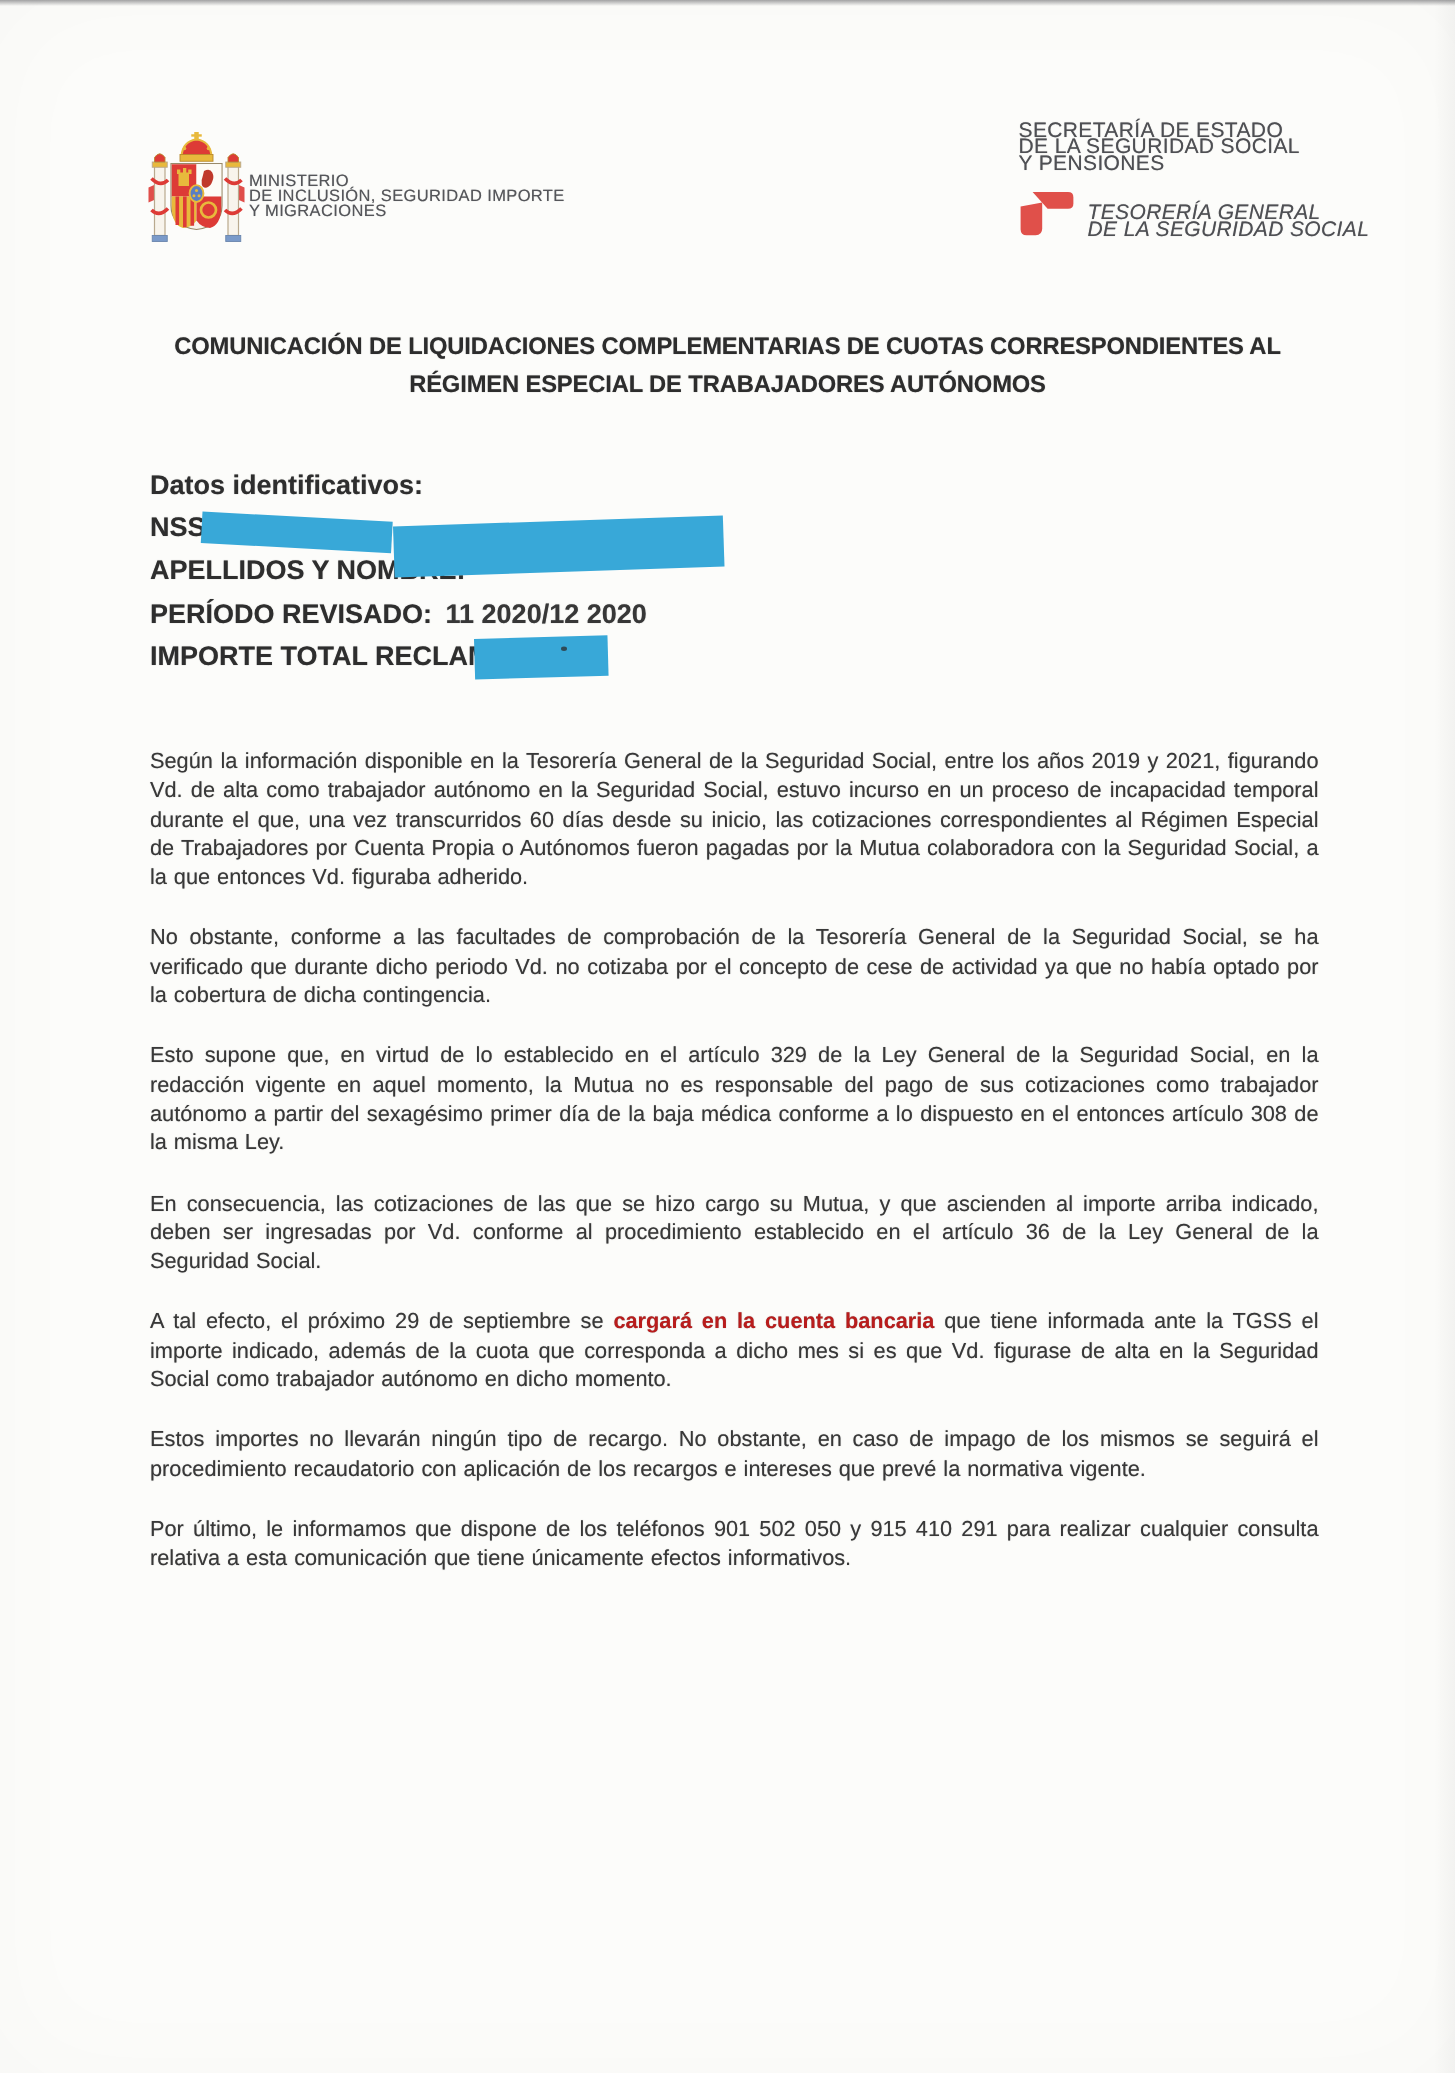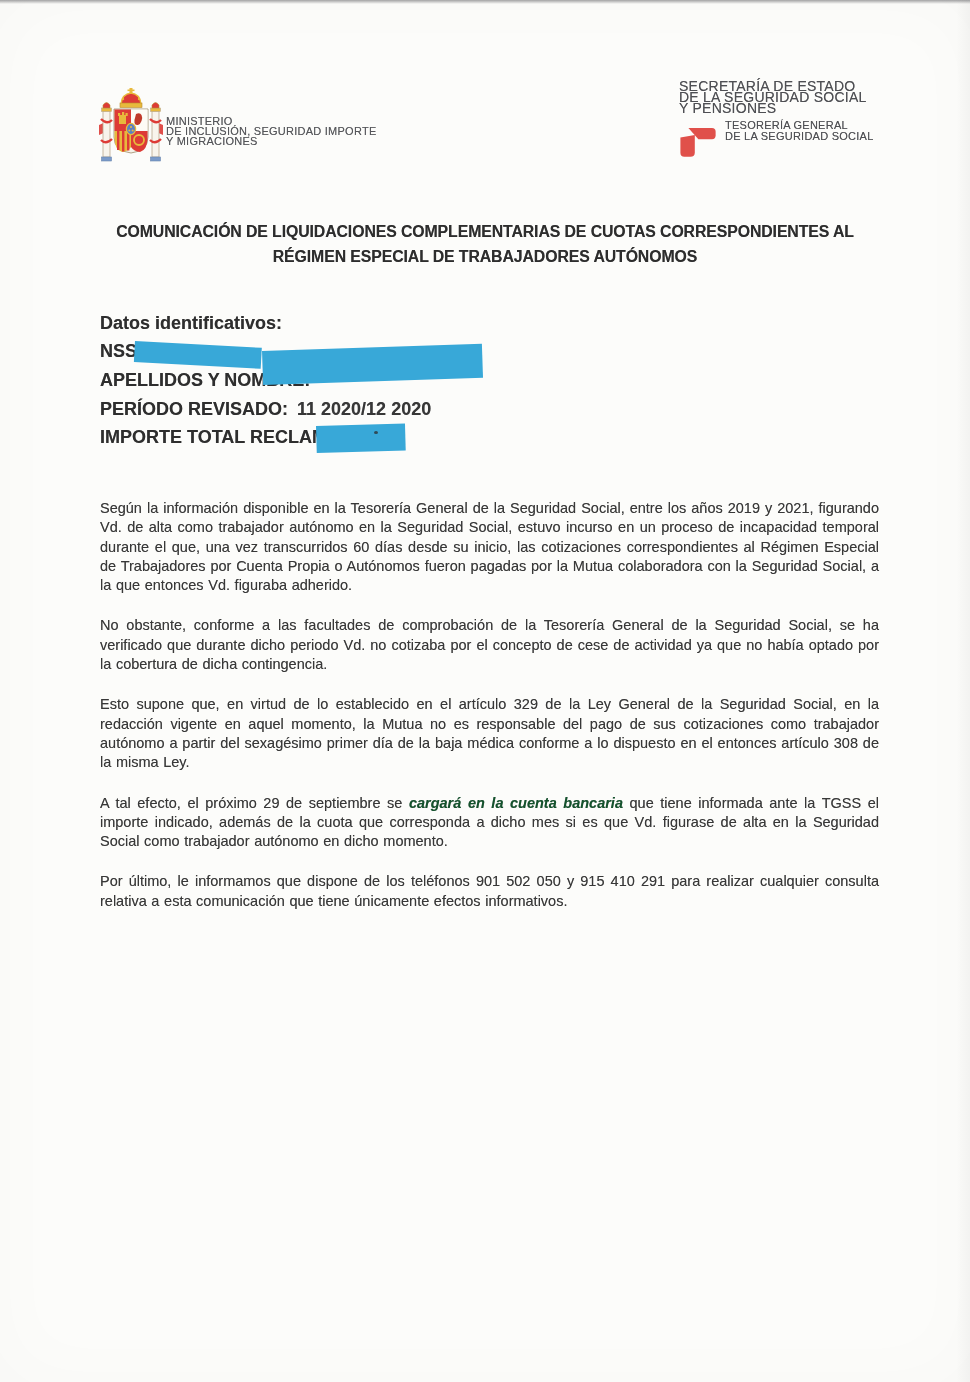--- a/index.html
+++ b/index.html
@@ -60,12 +60,13 @@
   }
   .tgss-name {
     position: absolute;
-    left: 725px; top: 120px;
-    font-size: 11px;
+    left: 725px; top: 136px;
+    font-size: 14px;
     line-height: 10.6px;
     letter-spacing: 0.25px;
     color: #4e4f53;
     text-shadow: 0 0 0.5px rgba(78,79,83,0.6);
+    font-style: italic;
   }
 
   

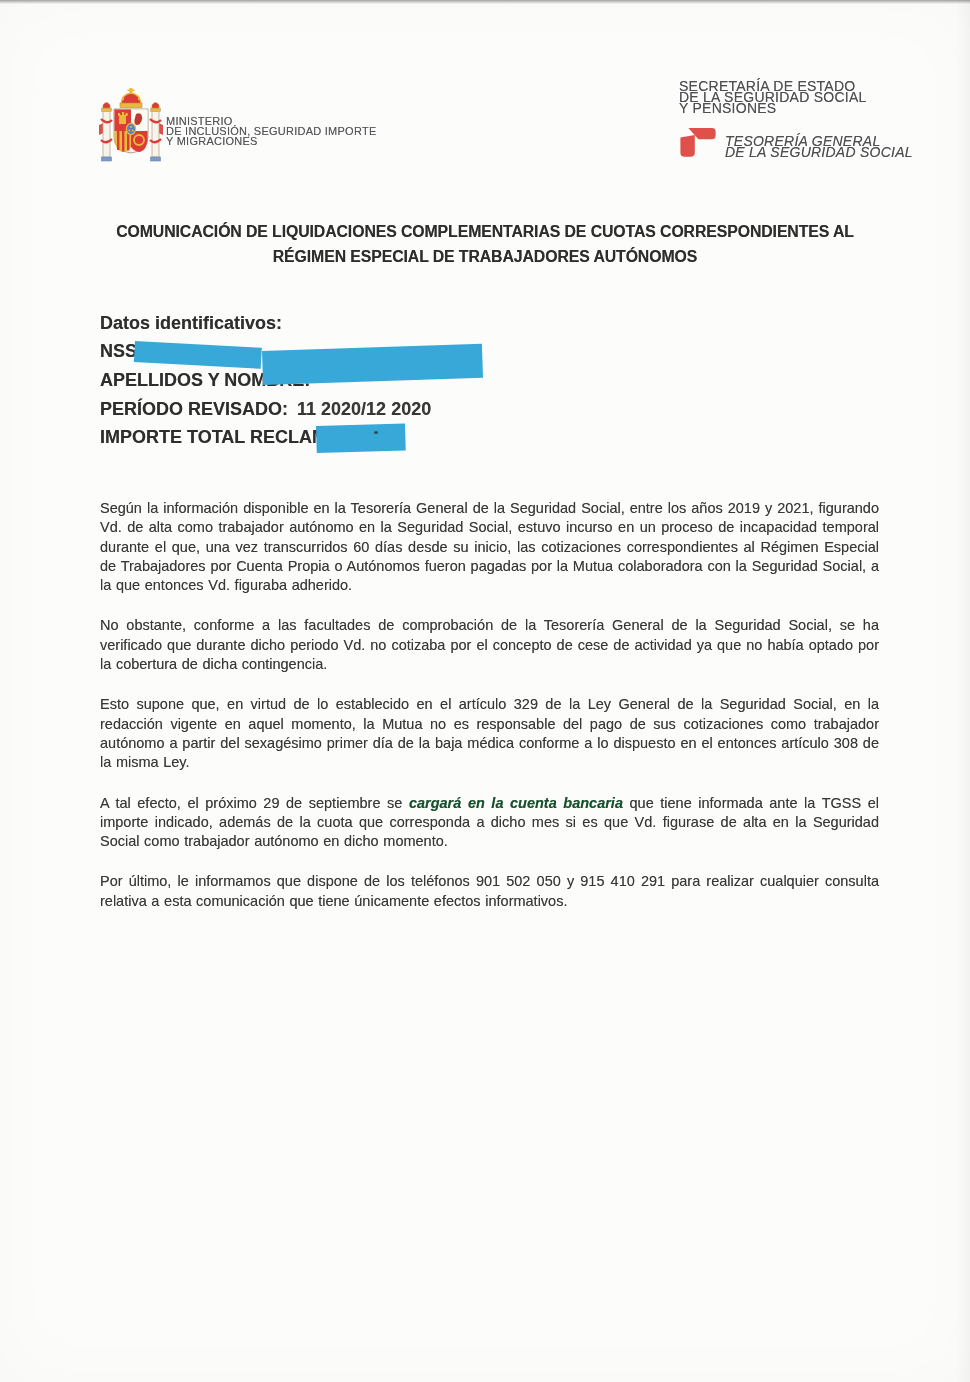--- a/index.html
+++ b/index.html
@@ -259,6 +259,7 @@
     <p>Según la información disponible en la Tesorería General de la Seguridad Social, entre los años 2019 y 2021, figurando Vd. de alta como trabajador autónomo en la Seguridad Social, estuvo incurso en un proceso de incapacidad temporal durante el que, una vez transcurridos 60 días desde su inicio, las cotizaciones correspondientes al Régimen Especial de Trabajadores por Cuenta Propia o Autónomos fueron pagadas por la Mutua colaboradora con la Seguridad Social, a la que entonces Vd. figuraba adherido.</p>
     <p>No obstante, conforme a las facultades de comprobación de la Tesorería General de la Seguridad Social, se ha verificado que durante dicho periodo Vd. no cotizaba por el concepto de cese de actividad ya que no había optado por la cobertura de dicha contingencia.</p>
     <p>Esto supone que, en virtud de lo establecido en el artículo 329 de la Ley General de la Seguridad Social, en la redacción vigente en aquel momento, la Mutua no es responsable del pago de sus cotizaciones como trabajador autónomo a partir del sexagésimo primer día de la baja médica conforme a lo dispuesto en el entonces artículo 308 de la misma Ley.</p>
+    <p>En consecuencia, las cotizaciones de las que se hizo cargo su Mutua, y que ascienden al importe arriba indicado, deben ser ingresadas por Vd. conforme al procedimiento establecido en el artículo 36 de la Ley General de la Seguridad Social.</p>
     <p><span>A tal efecto, el próximo 29 de septiembre se </span><strong>cargará en la cuenta bancaria</strong><span> que tiene informada ante la TGSS el importe indicado, además de la cuota que corresponda a dicho mes si es que Vd. figurase de alta en la Seguridad Social como trabajador autónomo en dicho momento.</span></p>
     <p>Por último, le informamos que dispone de los teléfonos 901 502 050 y 915 410 291 para realizar cualquier consulta relativa a esta comunicación que tiene únicamente efectos informativos.</p>
   </div>

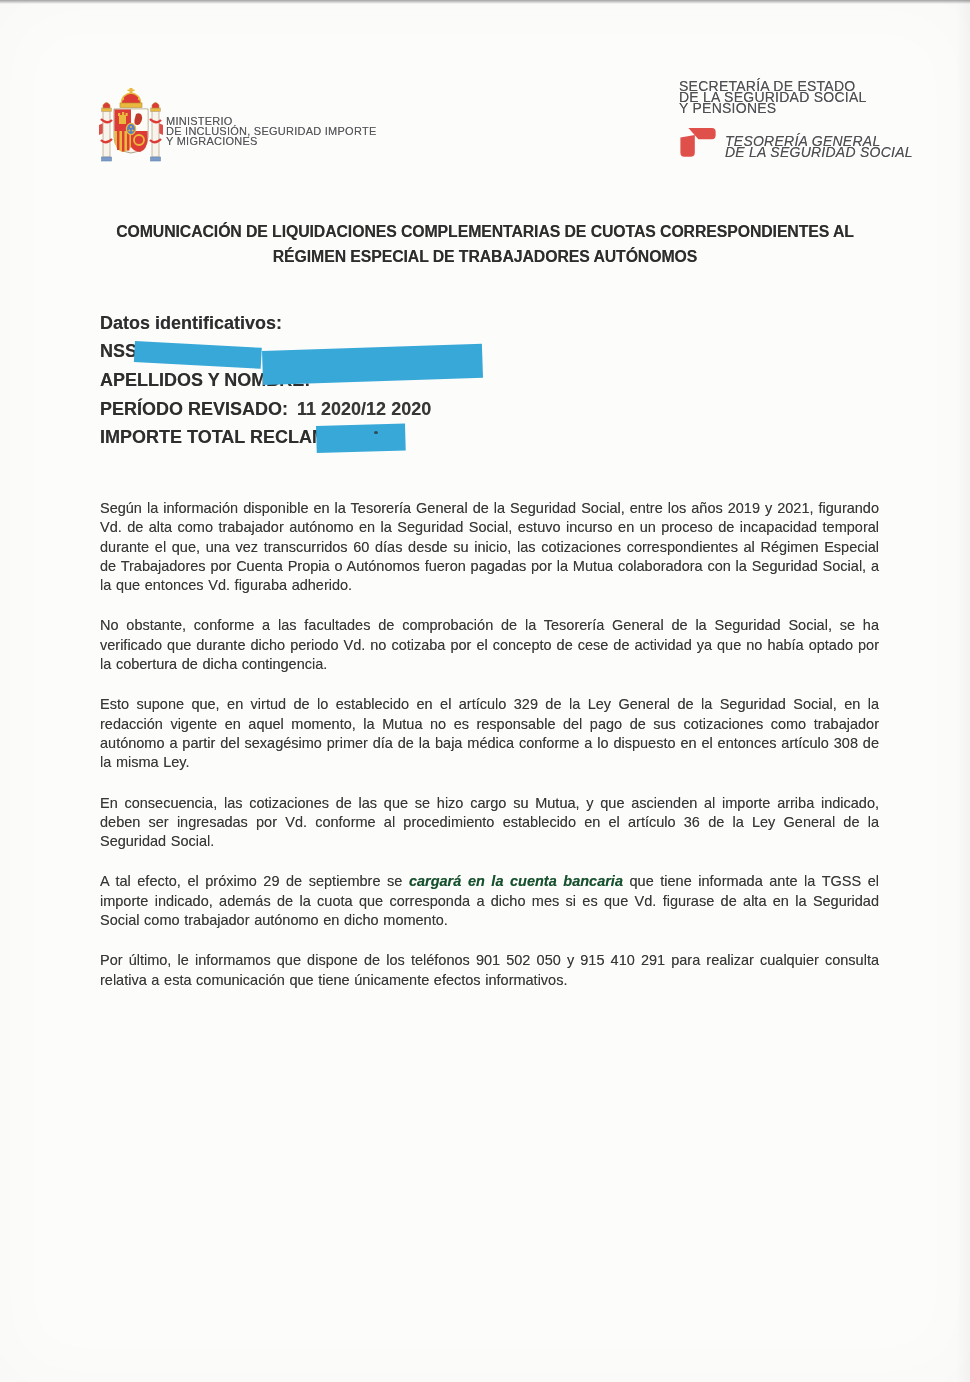--- a/index.html
+++ b/index.html
@@ -147,8 +147,7 @@
   }
   .letter-body strong {
     font-weight: 700;
-    color: #14532d;
-    font-style: italic;
+    color: #b91c1c;
   }
 </style>
 </head>

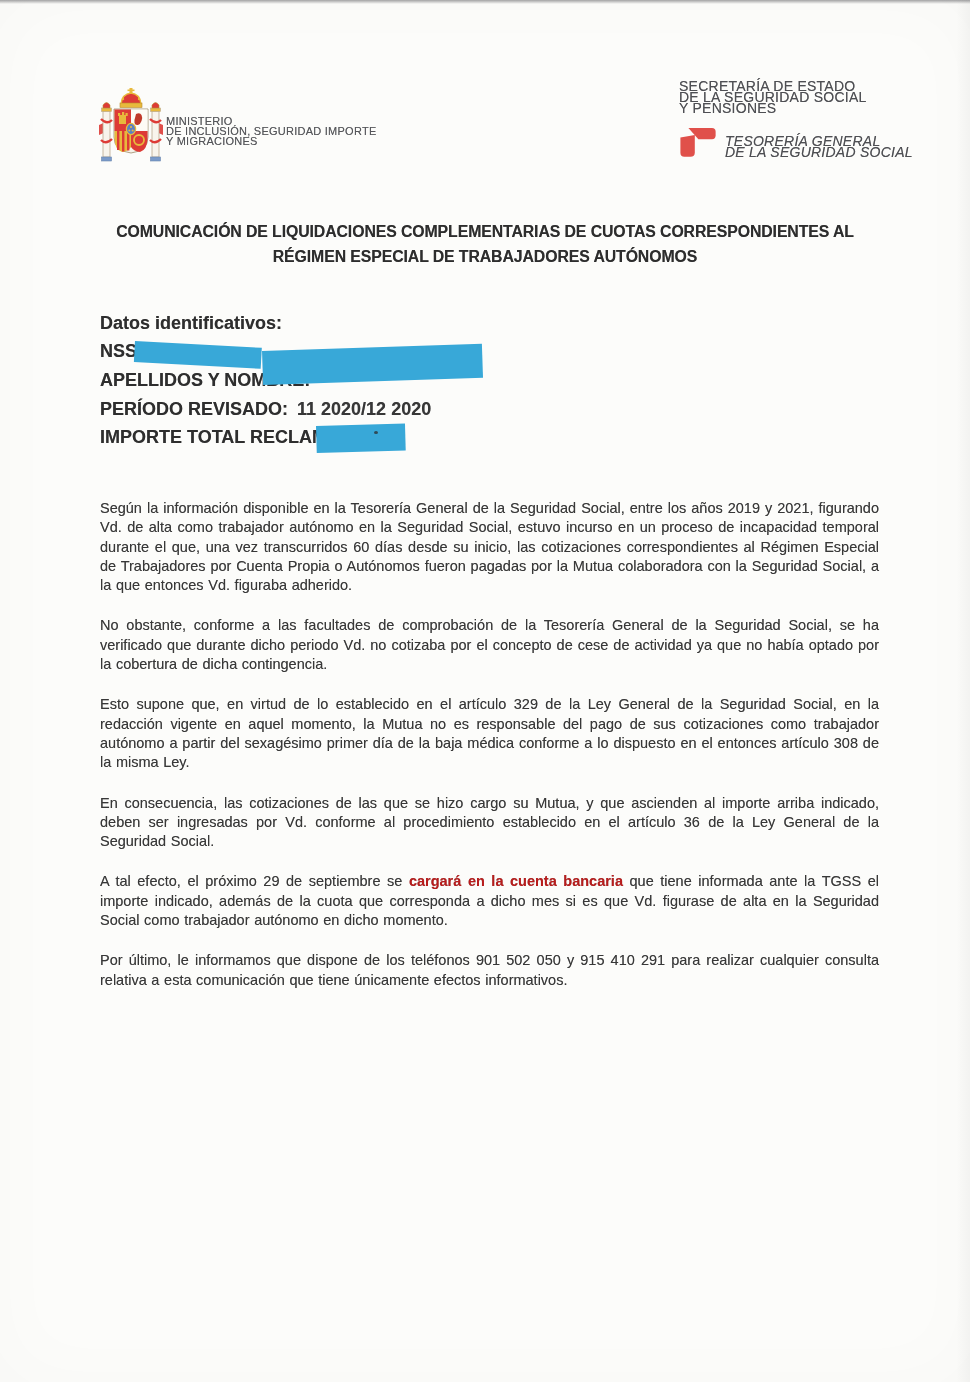--- a/index.html
+++ b/index.html
@@ -260,6 +260,7 @@
     <p>Esto supone que, en virtud de lo establecido en el artículo 329 de la Ley General de la Seguridad Social, en la redacción vigente en aquel momento, la Mutua no es responsable del pago de sus cotizaciones como trabajador autónomo a partir del sexagésimo primer día de la baja médica conforme a lo dispuesto en el entonces artículo 308 de la misma Ley.</p>
     <p>En consecuencia, las cotizaciones de las que se hizo cargo su Mutua, y que ascienden al importe arriba indicado, deben ser ingresadas por Vd. conforme al procedimiento establecido en el artículo 36 de la Ley General de la Seguridad Social.</p>
     <p><span>A tal efecto, el próximo 29 de septiembre se </span><strong>cargará en la cuenta bancaria</strong><span> que tiene informada ante la TGSS el importe indicado, además de la cuota que corresponda a dicho mes si es que Vd. figurase de alta en la Seguridad Social como trabajador autónomo en dicho momento.</span></p>
+    <p>Estos importes no llevarán ningún tipo de recargo. No obstante, en caso de impago de los mismos se seguirá el procedimiento recaudatorio con aplicación de los recargos e intereses que prevé la normativa vigente.</p>
     <p>Por último, le informamos que dispone de los teléfonos 901 502 050 y 915 410 291 para realizar cualquier consulta relativa a esta comunicación que tiene únicamente efectos informativos.</p>
   </div>
 

